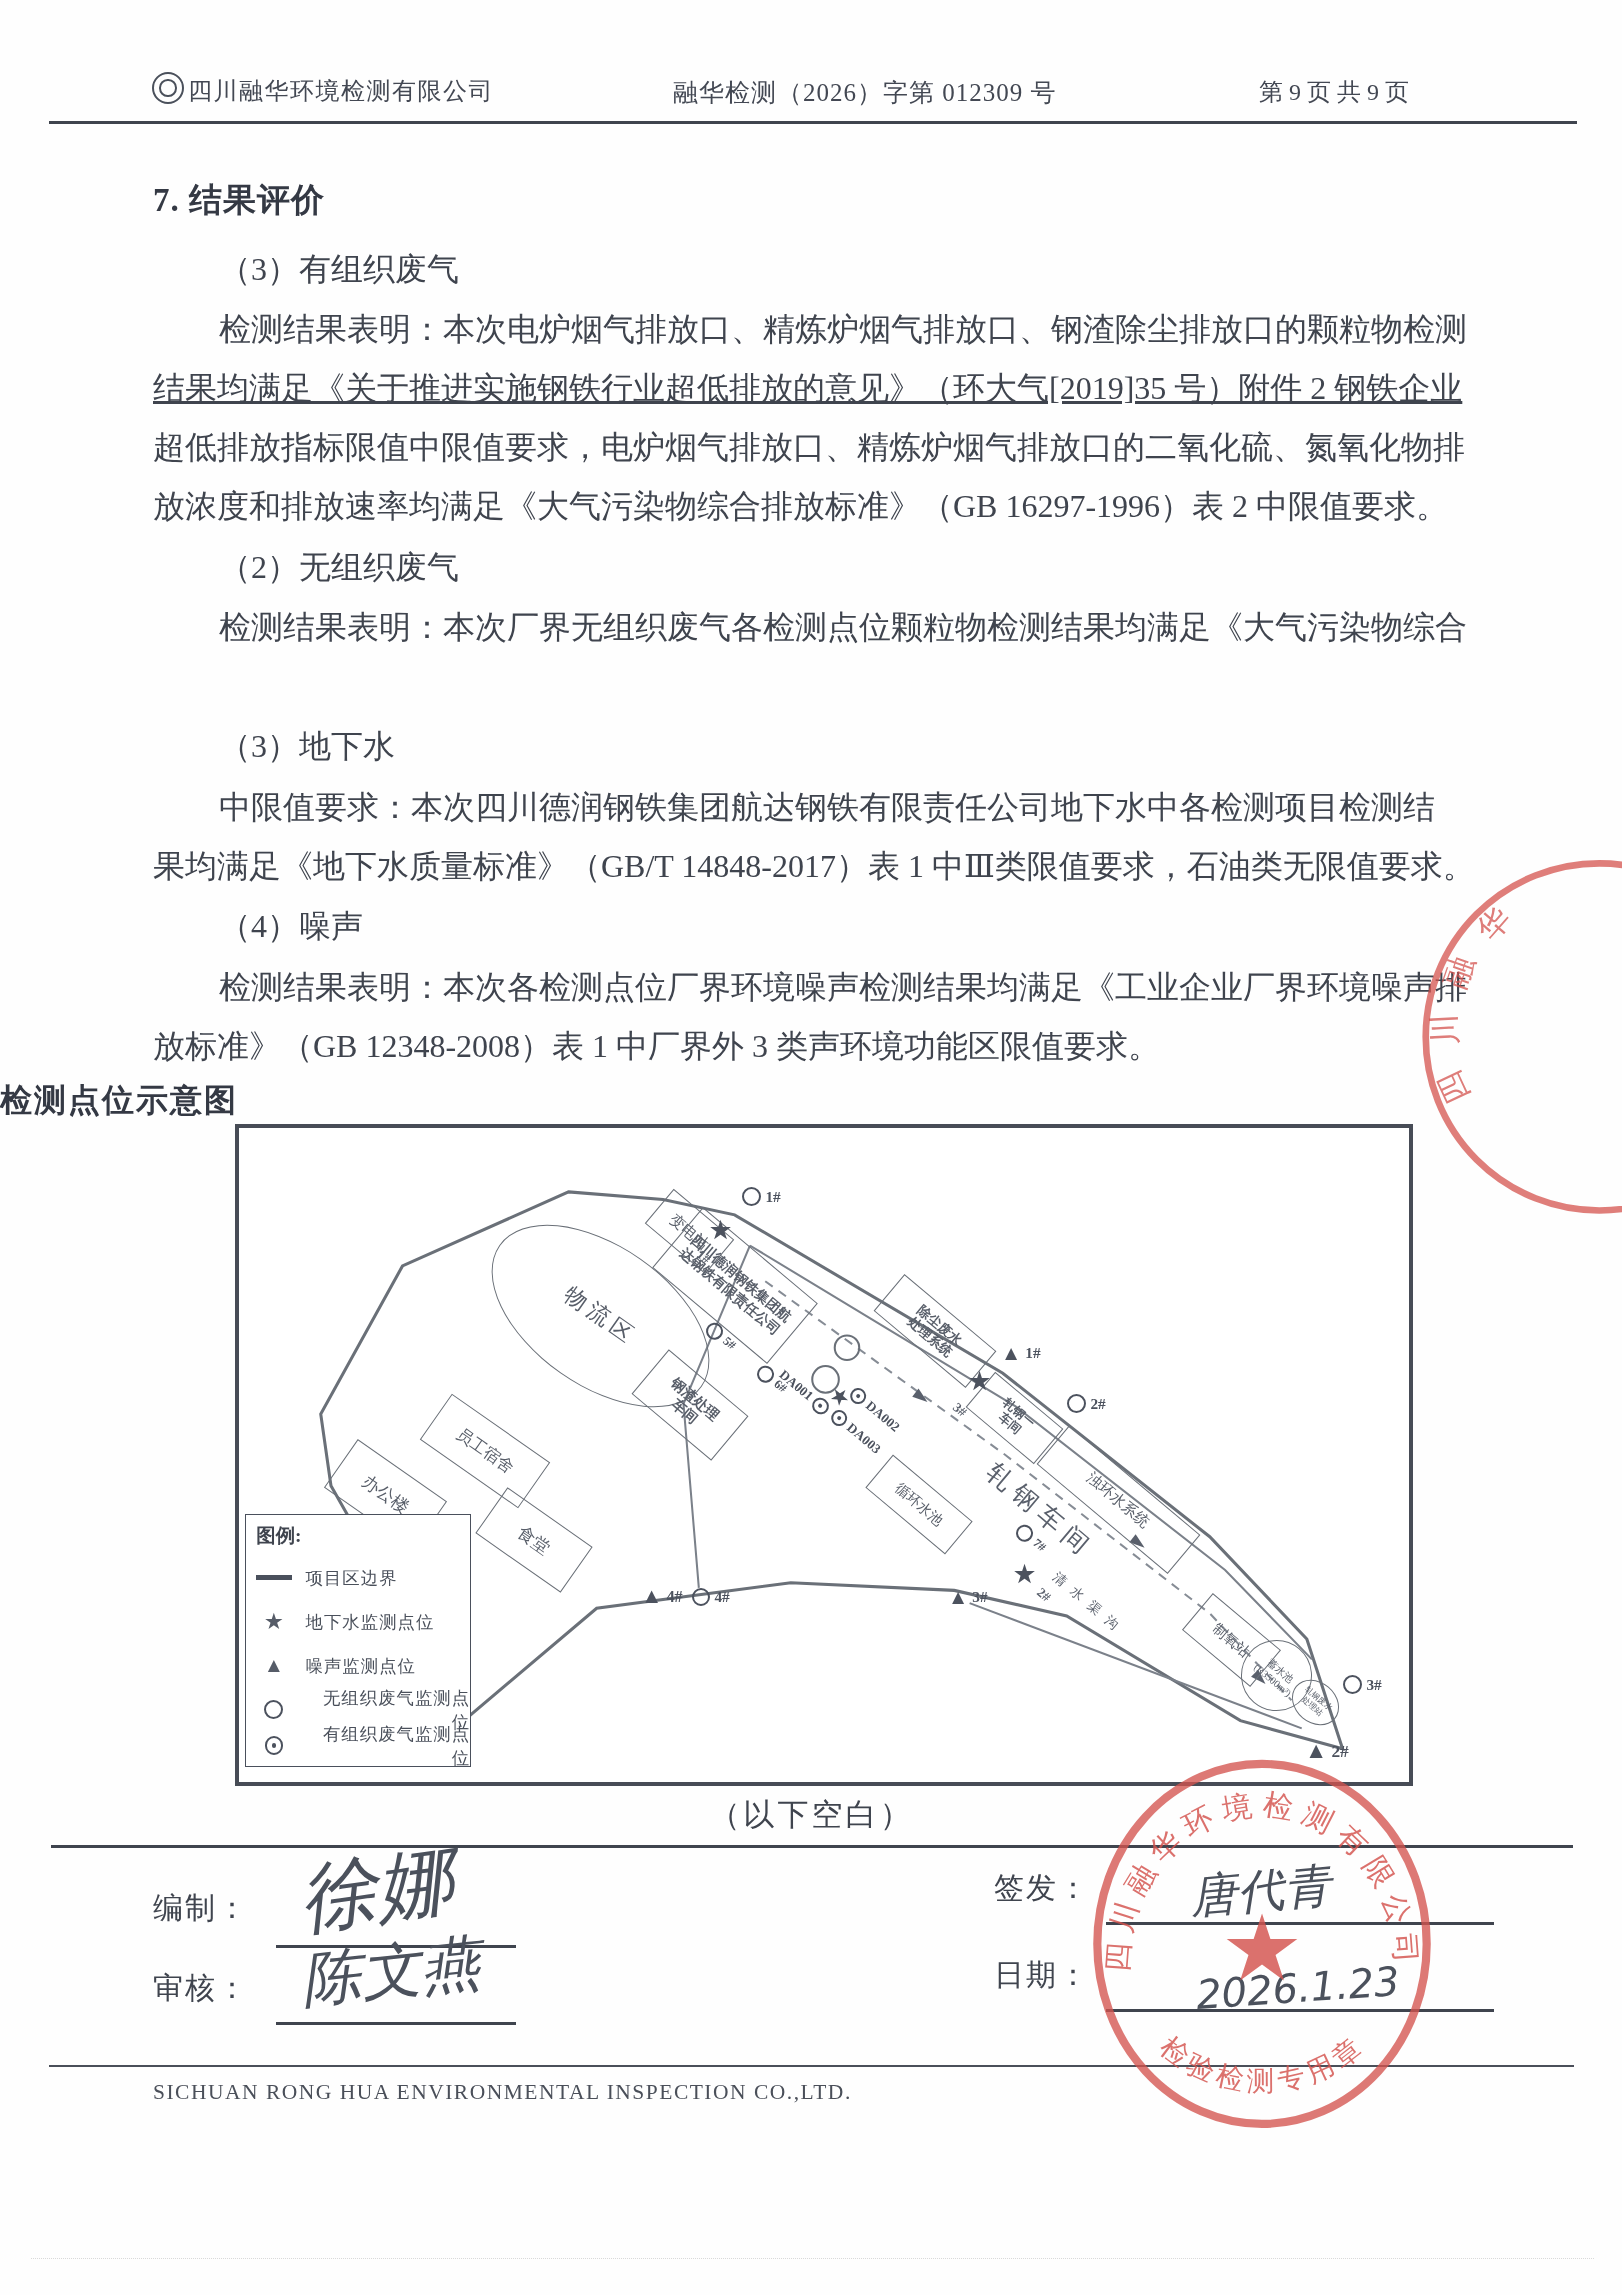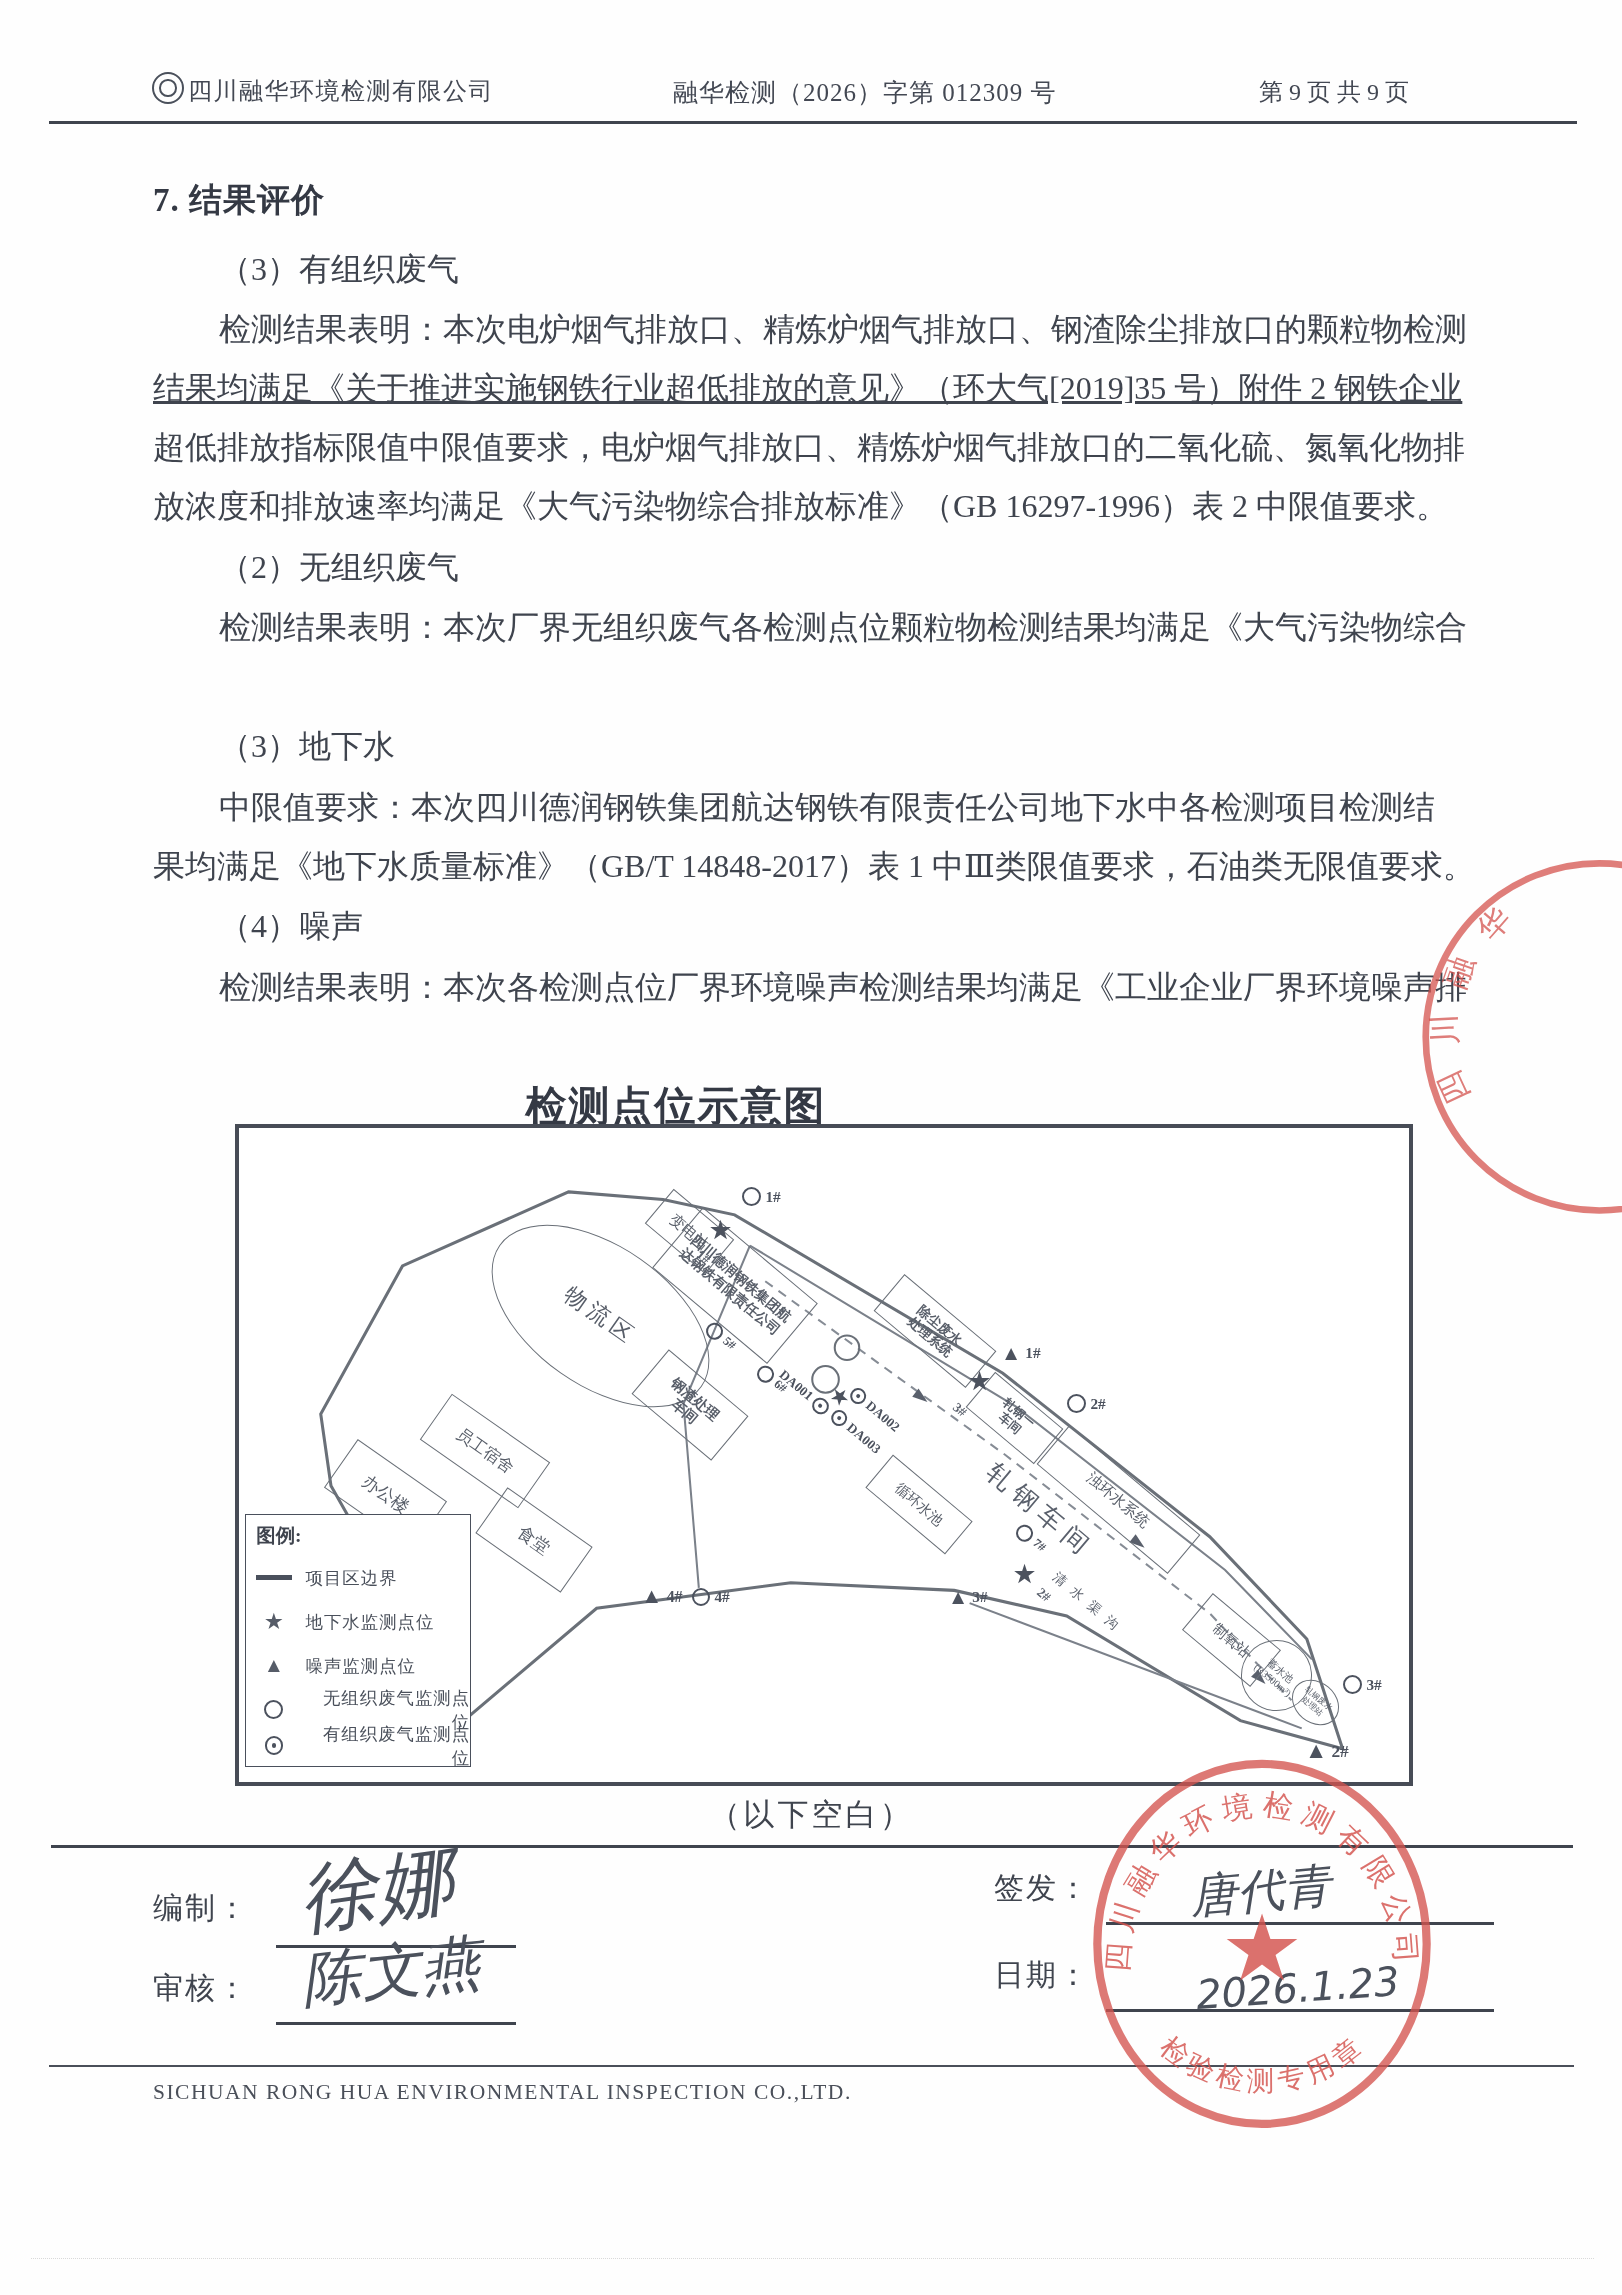--- a/index.html
+++ b/index.html
@@ -59,6 +59,7 @@
   <div class="t" style="left:153px;top:845px;font-size:32px;">果均满足《地下水质量标准》（GB/T 14848-2017）表 1 中Ⅲ类限值要求，石油类无限值要求。</div>
   <div class="t" style="left:219px;top:905px;font-size:32px;">（4）噪声</div>
   <div class="t" style="left:219px;top:966px;font-size:32px;">检测结果表明：本次各检测点位厂界环境噪声检测结果均满足《工业企业厂界环境噪声排</div>
+  <div class="t" style="left:153px;top:1025px;font-size:32px;">放标准》（GB 12348-2008）表 1 中厂界外 3 类声环境功能区限值要求。</div>
 
   <div class="t" style="left:0;top:1079px;width:1352px;text-align:center;font-size:41px;font-weight:bold;color:#343944;letter-spacing:2px;">检测点位示意图</div>
 

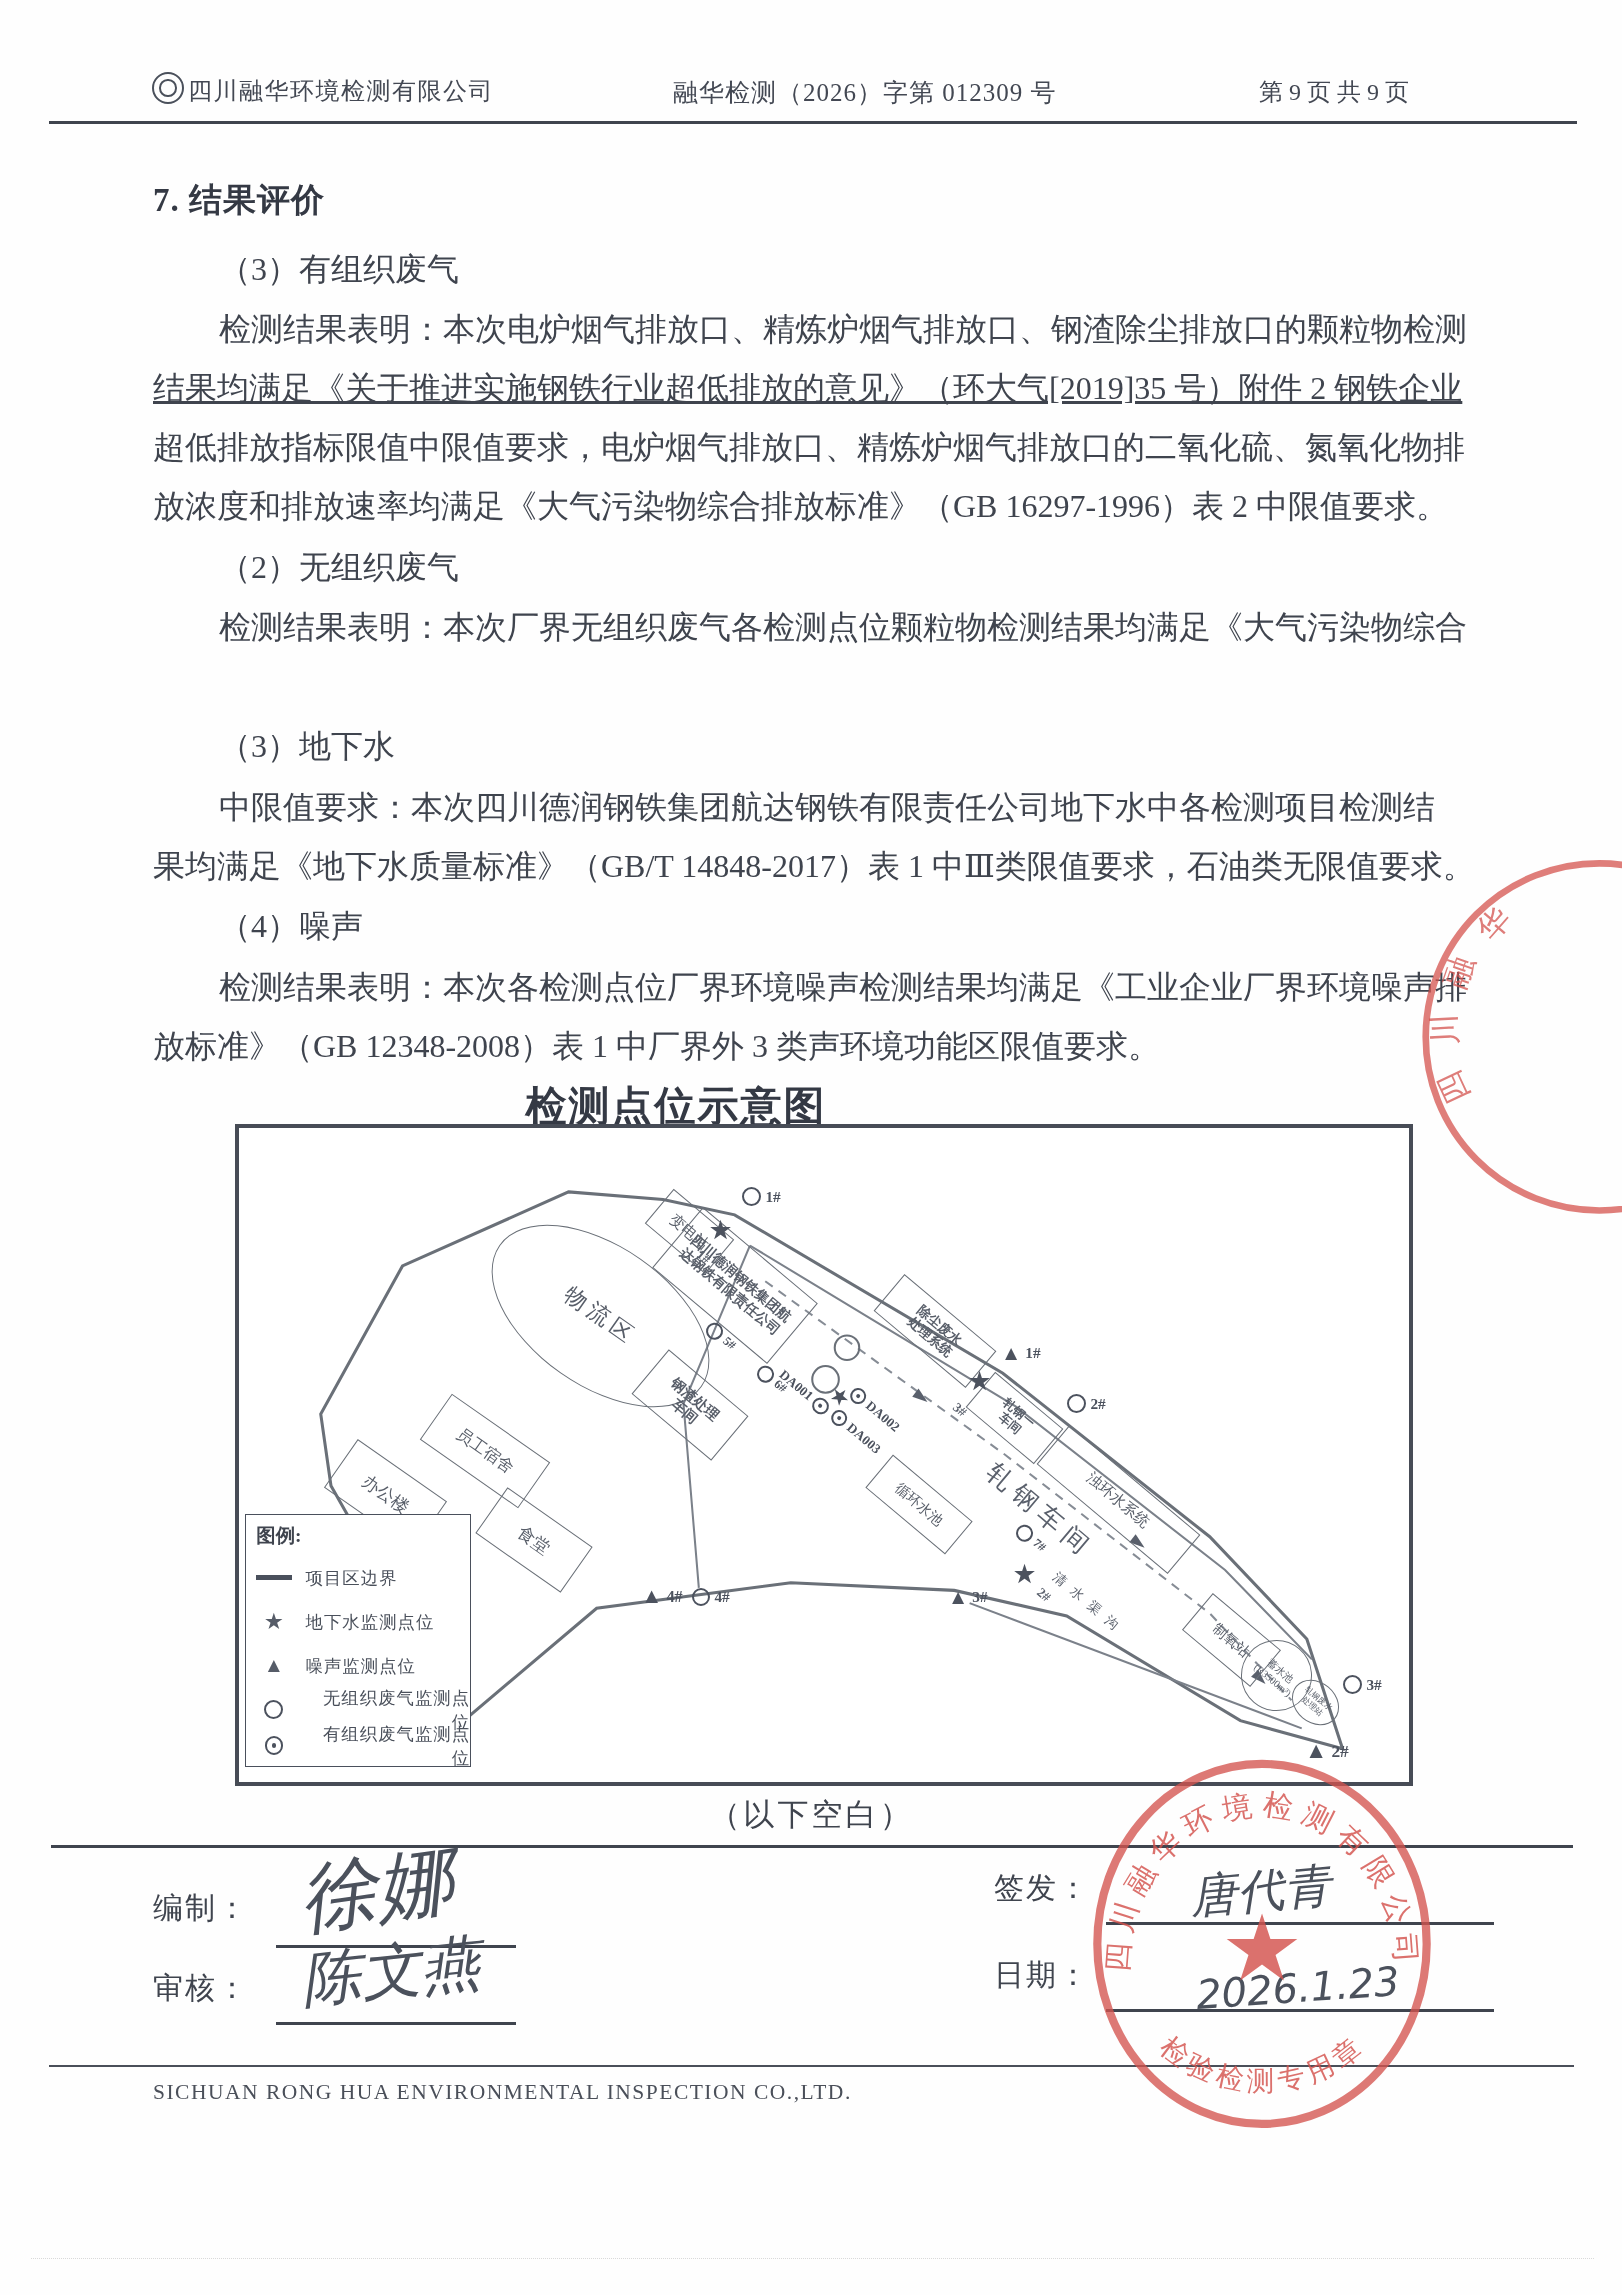--- a/index.html
+++ b/index.html
@@ -61,7 +61,7 @@
   <div class="t" style="left:219px;top:966px;font-size:32px;">检测结果表明：本次各检测点位厂界环境噪声检测结果均满足《工业企业厂界环境噪声排</div>
   <div class="t" style="left:153px;top:1025px;font-size:32px;">放标准》（GB 12348-2008）表 1 中厂界外 3 类声环境功能区限值要求。</div>
 
-  <div class="t" style="left:0;top:1079px;width:1352px;text-align:center;font-size:41px;font-weight:bold;color:#343944;letter-spacing:2px;">检测点位示意图</div>
+  <div class="t" style="left:0;top:1079px;width:1352px;text-align:left;font-size:32px;font-weight:bold;color:#343944;letter-spacing:2px;">检测点位示意图</div>
 
   <div id="diagram">
 

